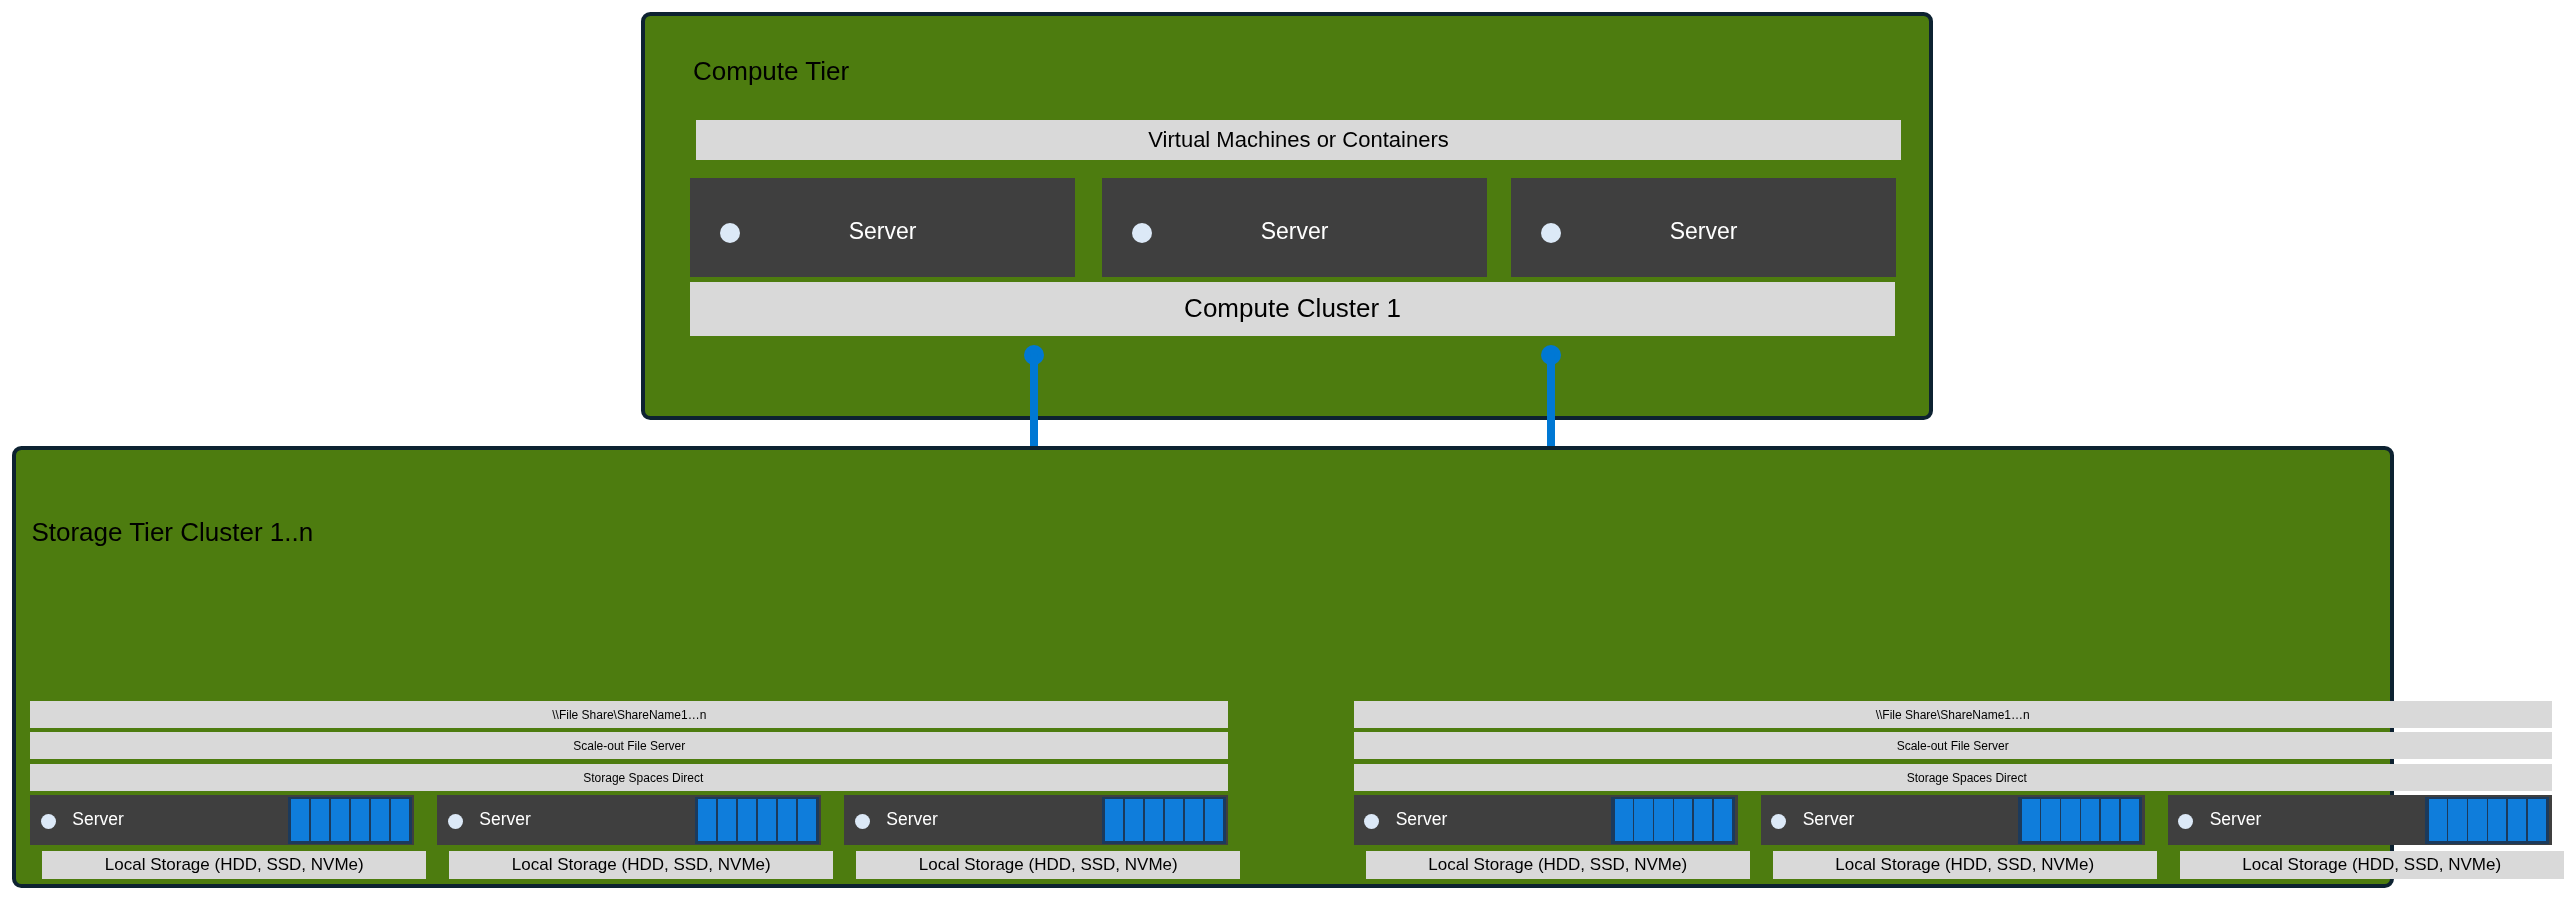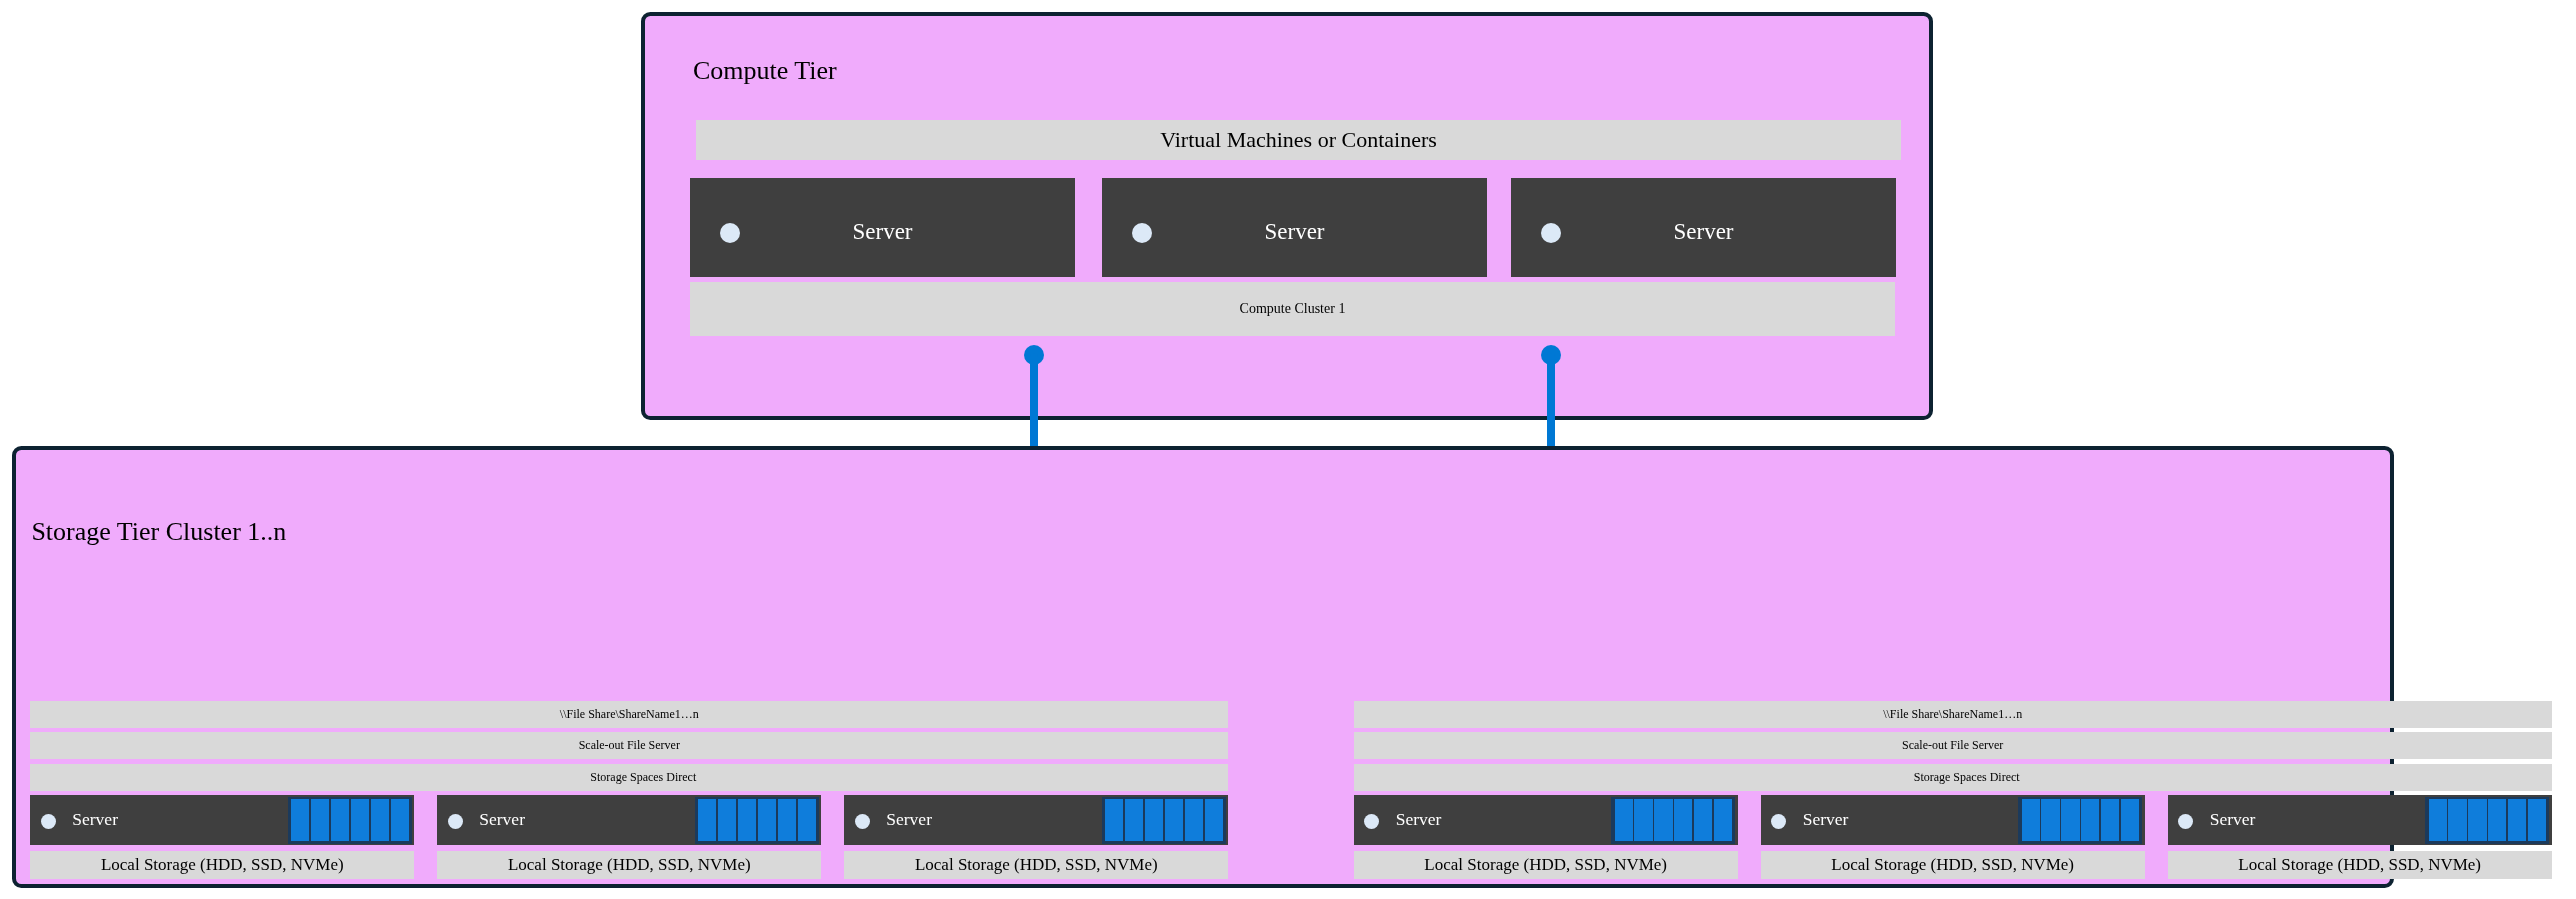--- a/index.html
+++ b/index.html
@@ -14,11 +14,10 @@
   
   .tier{
     position:absolute;
-    background:#f0abfc;
+    background:#4d7c0f;
     border:4.1px solid #0d2231;
     border-radius:9.3px;
     box-sizing:border-box;
-    font-family:Liberation Serif, serif;
   }
   #compute-tier{left:641px;top:11.7px;width:1292px;height:408px;}
   #storage-tier{left:11.7px;top:446px;width:2382px;height:442px;}

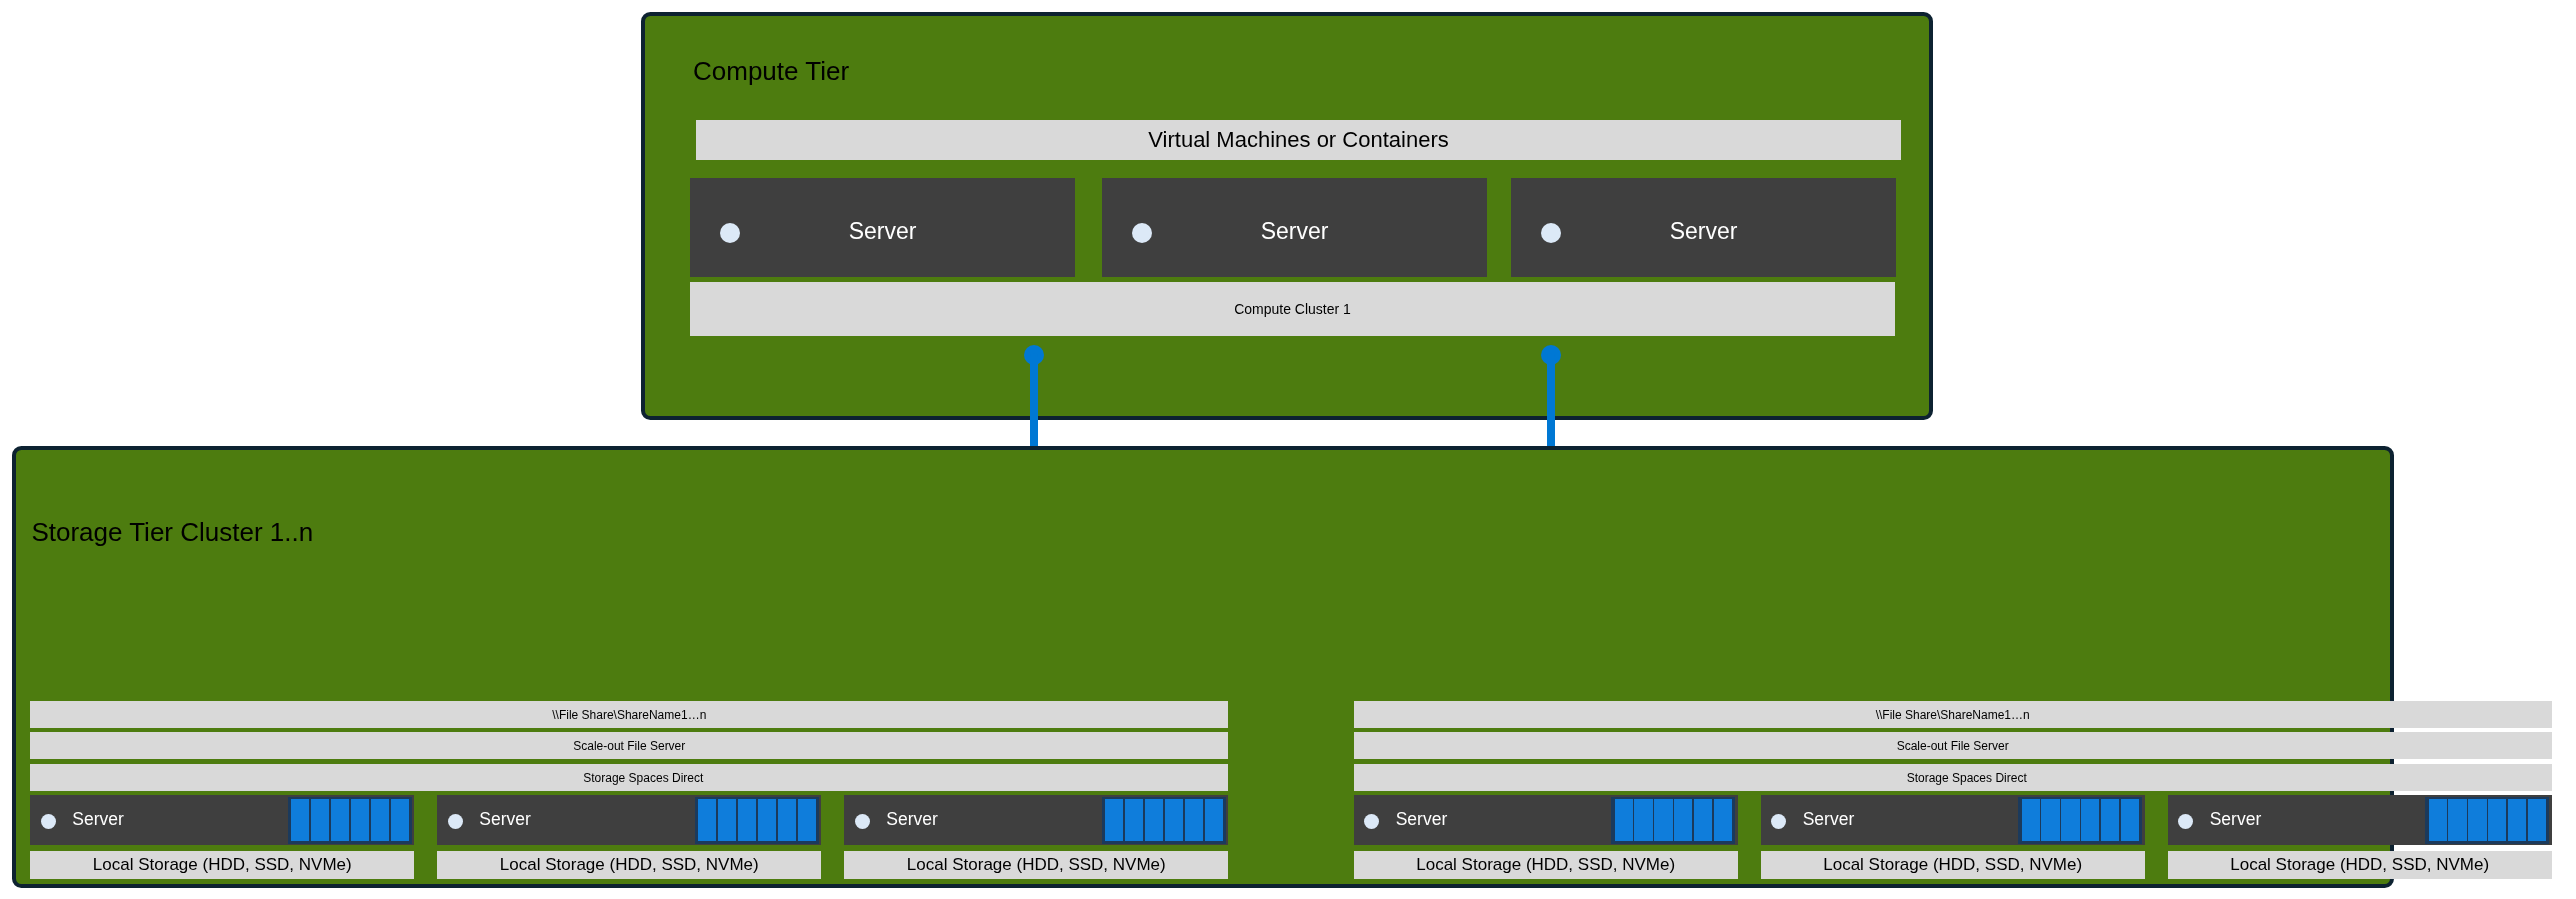--- a/index.html
+++ b/index.html
@@ -45,7 +45,7 @@
 
   
   #vm-bar{left:45px;top:104px;width:1205px;height:40px;font-size:22px;margin-left:6px;}
-  #compute-cluster-bar{left:45px;top:266px;width:1205px;height:54px;font-size:14px;}
+  #compute-cluster-bar{left:45px;top:266px;width:1205px;height:54px;font-size:26px;}
 
   
   .srv{

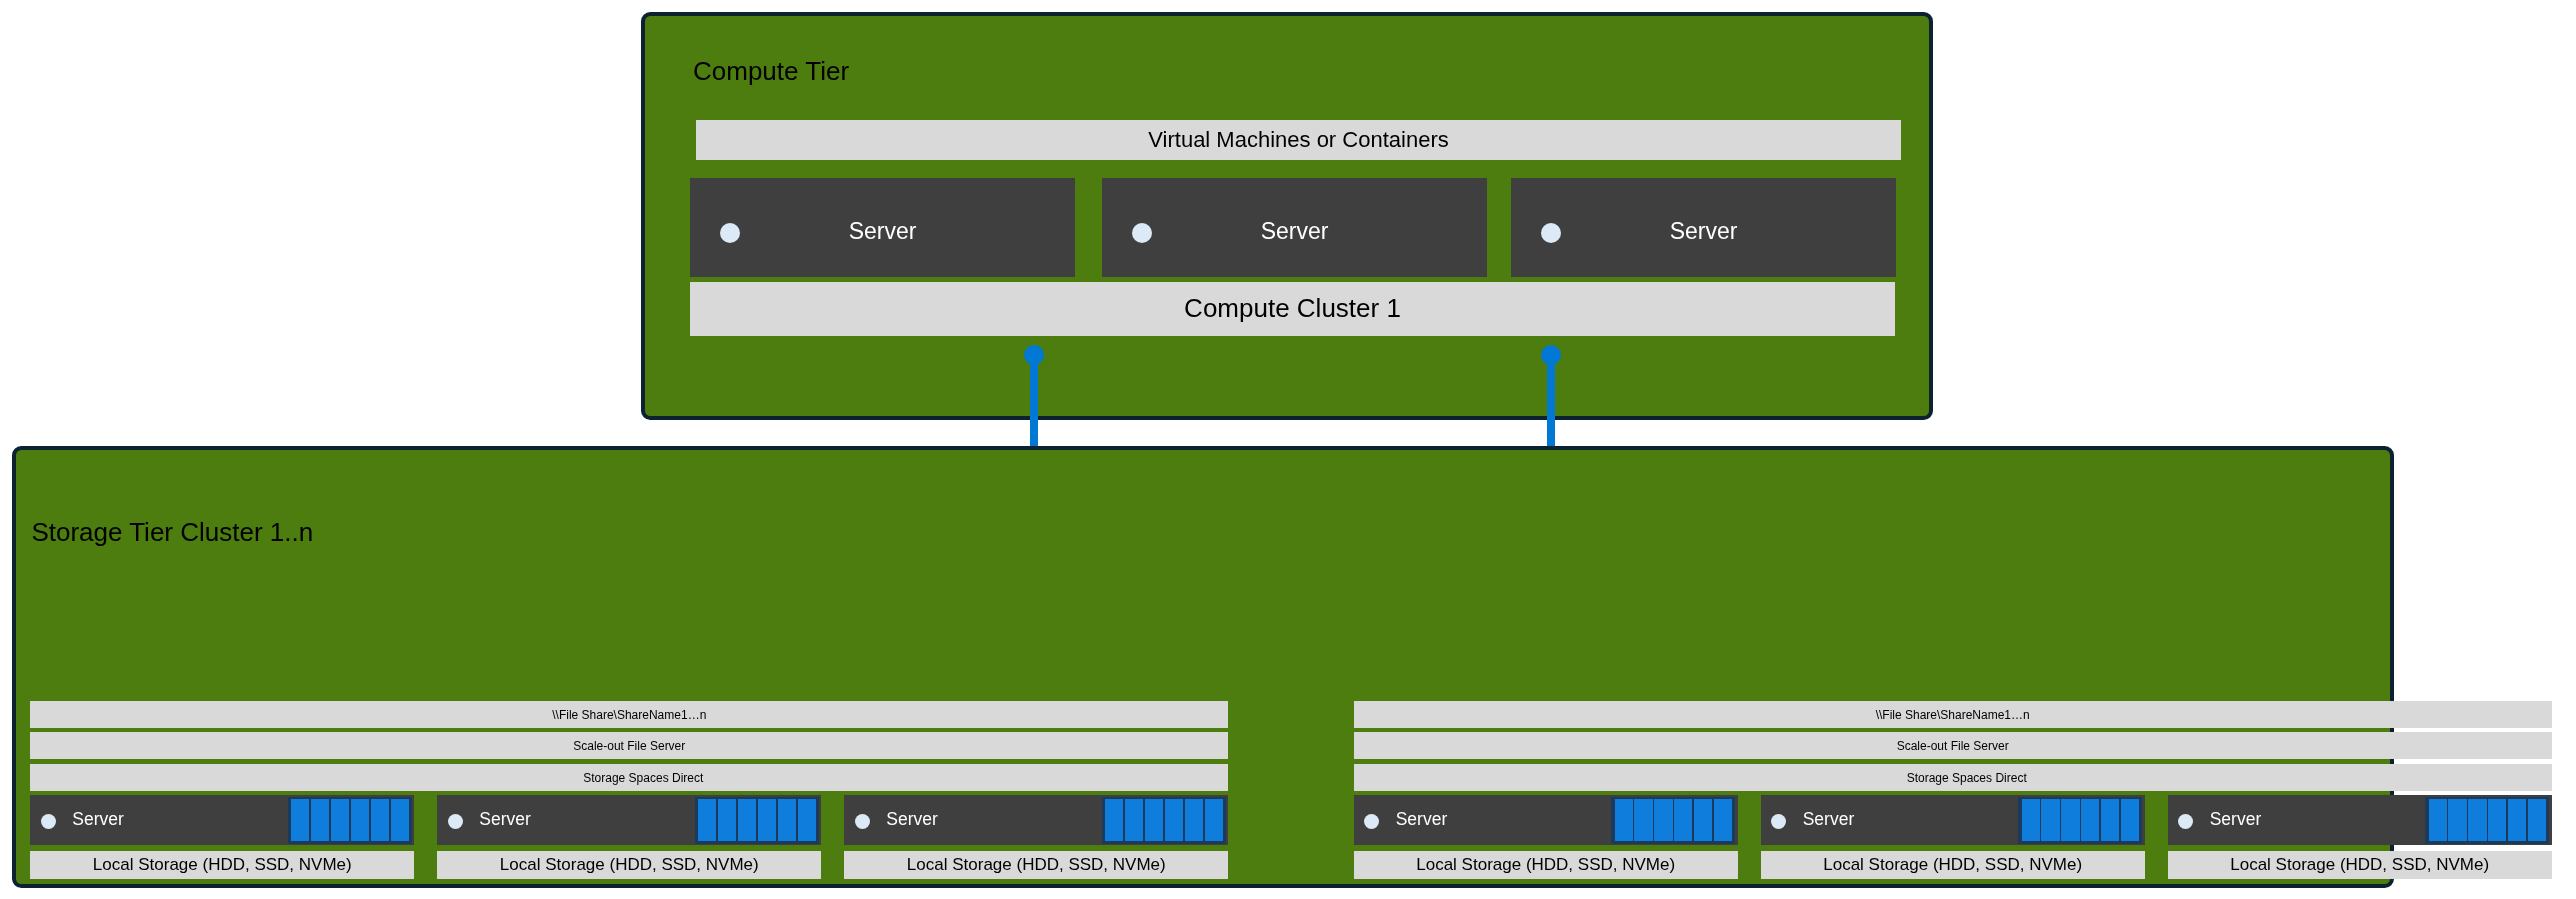--- a/index.html
+++ b/index.html
@@ -143,7 +143,7 @@
   .disk{flex:1 1 auto;background:#0f7ddb;margin:0 0.9px;}
 
   .snode .local-bar{
-    position:absolute;left:0;top:56px;width:384px;height:28px;
+    position:absolute;left:12px;top:56px;width:384px;height:28px;
     background:#d9d9d9;
     display:flex;align-items:center;justify-content:center;
     font-size:17px;color:#000000;white-space:nowrap;

